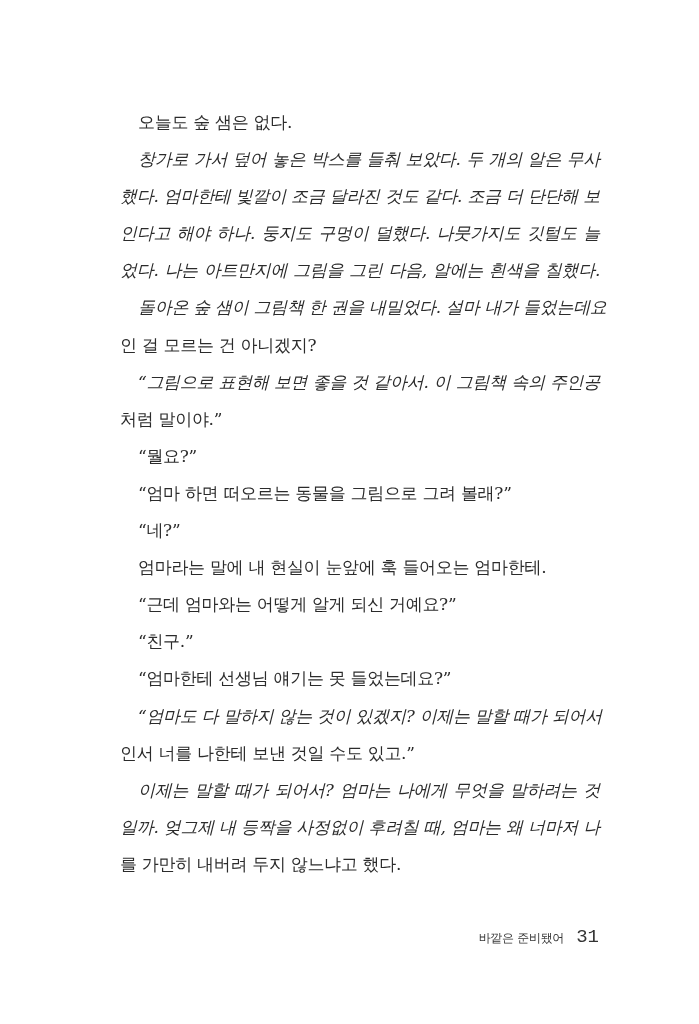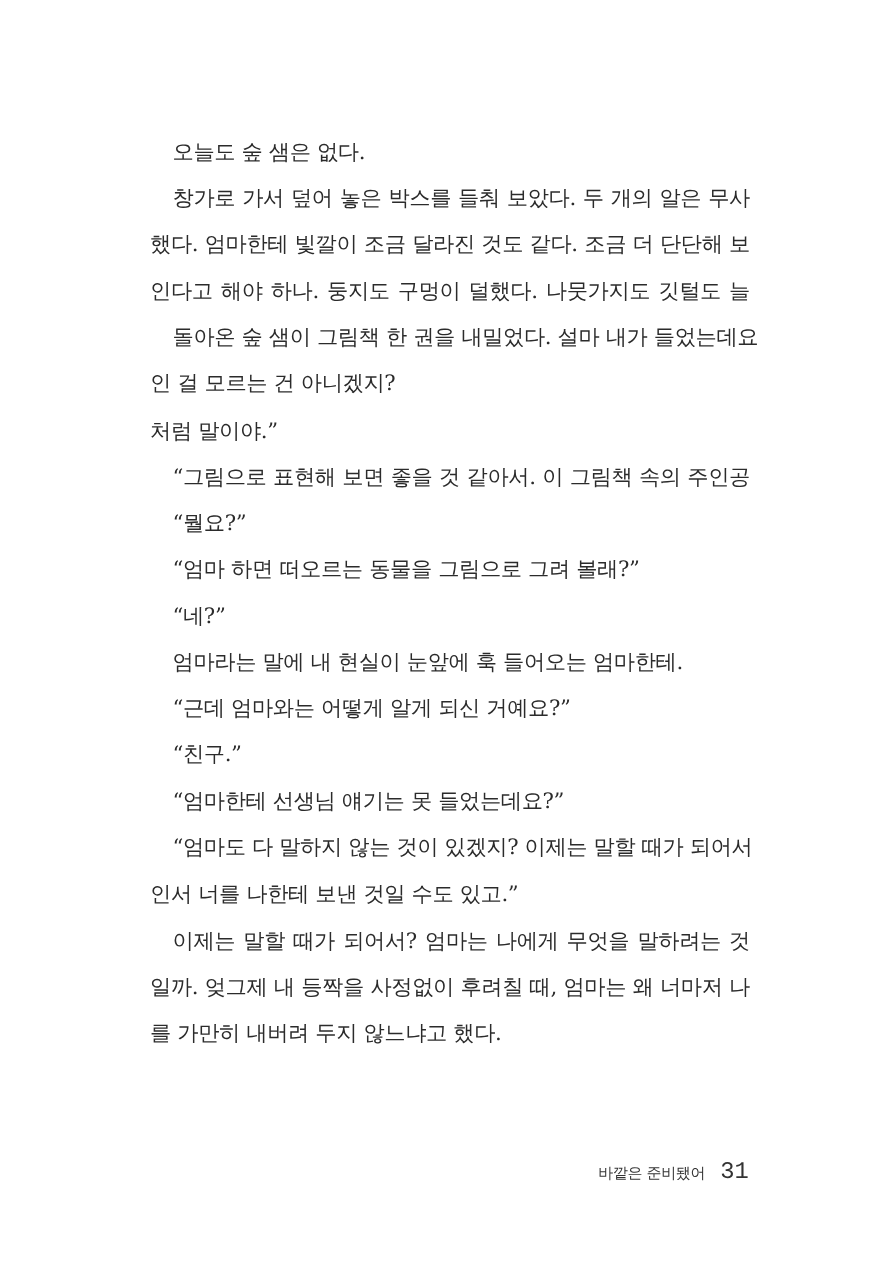--- a/index.html
+++ b/index.html
@@ -42,6 +42,7 @@
     .line.justify {
       text-align: justify;
       text-align-last: justify;
+      font-style: italic;
     }
     .footer {
       position: absolute;

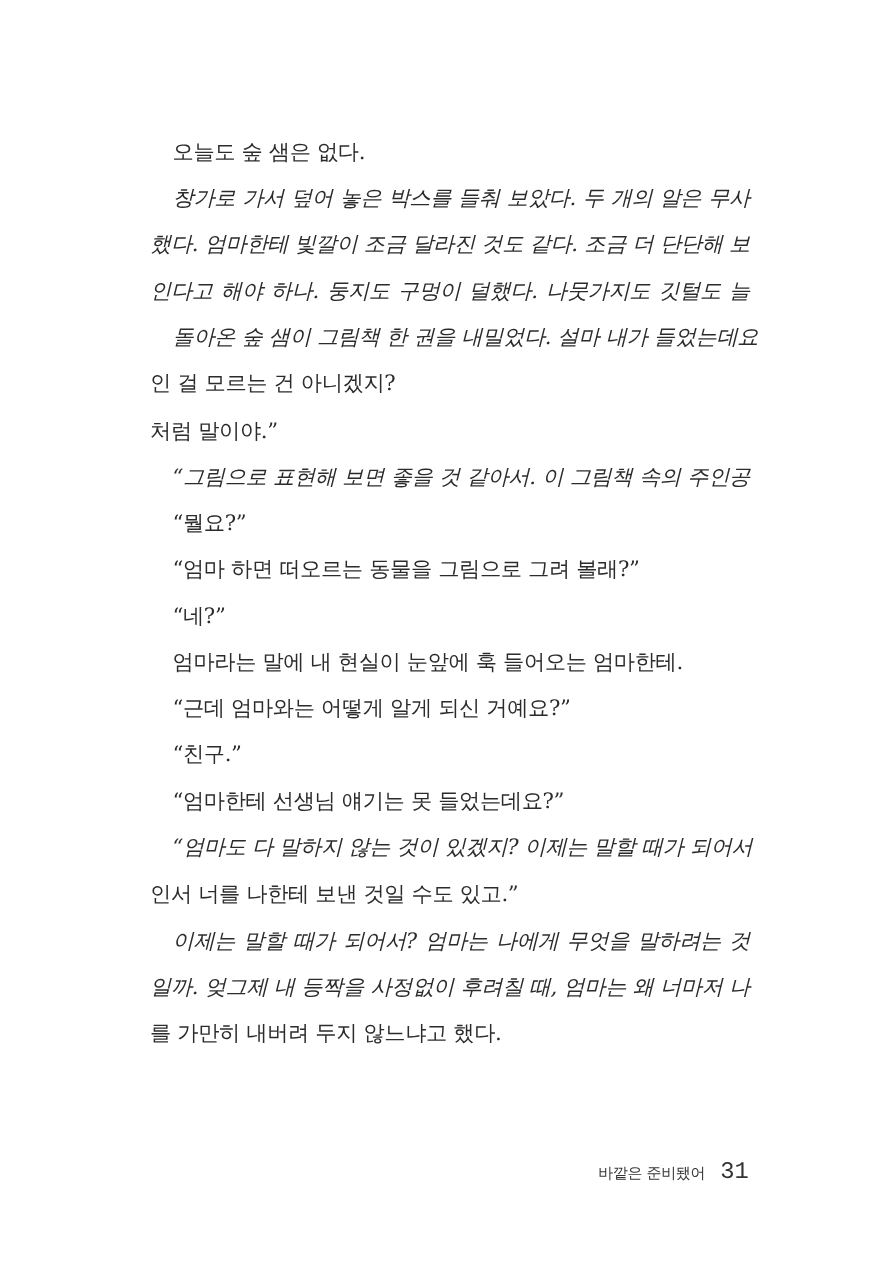--- a/index.html
+++ b/index.html
@@ -72,6 +72,7 @@
       <div class="line indent justify">창가로 가서 덮어 놓은 박스를 들춰 보았다. 두 개의 알은 무사</div>
       <div class="line justify">했다. 엄마한테 빛깔이 조금 달라진 것도 같다. 조금 더 단단해 보</div>
       <div class="line justify">인다고 해야 하나. 둥지도 구멍이 덜했다. 나뭇가지도 깃털도 늘</div>
+      <div class="line justify">었다. 나는 아트만지에 그림을 그린 다음, 알에는 흰색을 칠했다.</div>
       <div class="line indent justify">돌아온 숲 샘이 그림책 한 권을 내밀었다. 설마 내가 들었는데요</div>
       <div class="line">인 걸 모르는 건 아니겠지?</div>
       <div class="line">처럼 말이야.”</div>

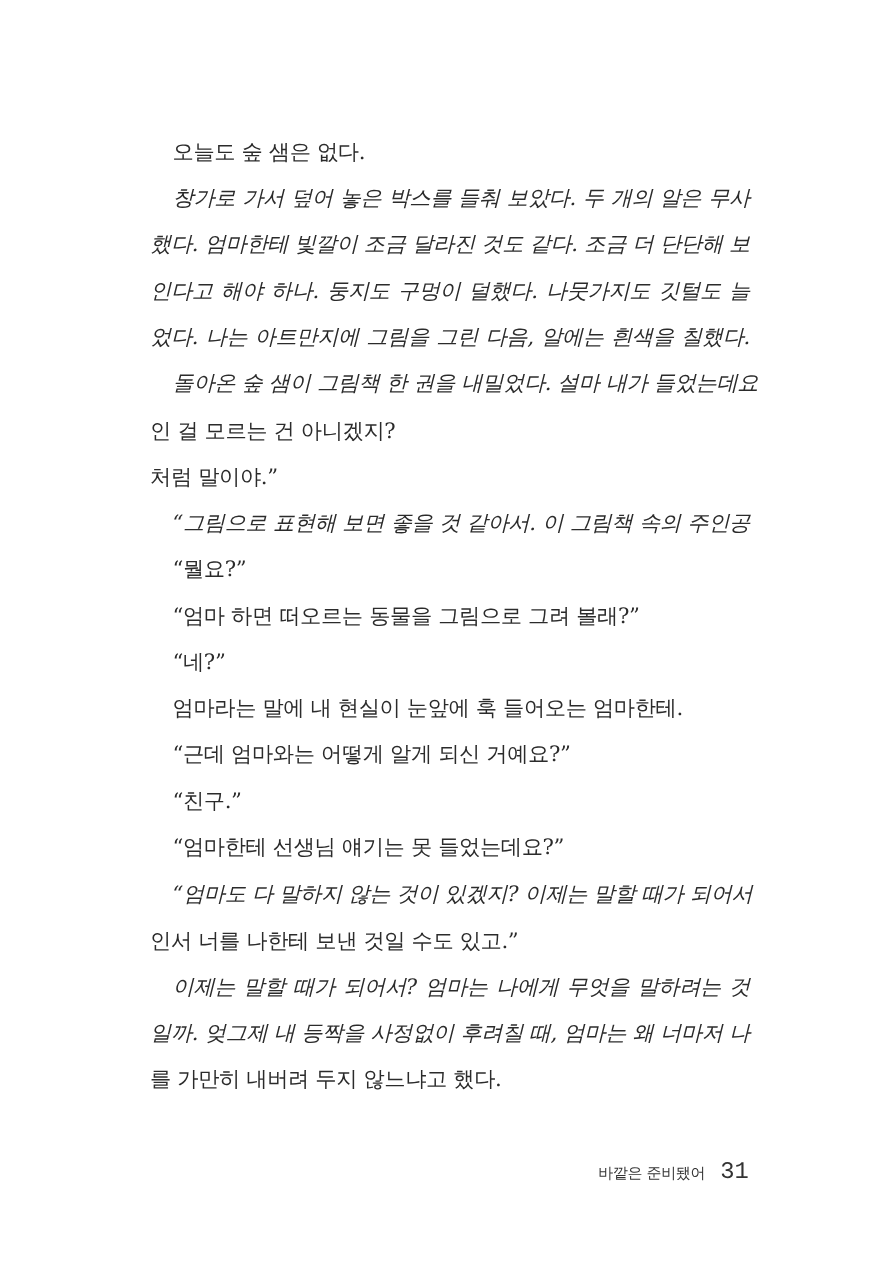--- a/index.html
+++ b/index.html
@@ -75,8 +75,8 @@
       <div class="line justify">었다. 나는 아트만지에 그림을 그린 다음, 알에는 흰색을 칠했다.</div>
       <div class="line indent justify">돌아온 숲 샘이 그림책 한 권을 내밀었다. 설마 내가 들었는데요</div>
       <div class="line">인 걸 모르는 건 아니겠지?</div>
+      <div class="line indent justify">“그림으로 표현해 보면 좋을 것 같아서. 이 그림책 속의 주인공</div>
       <div class="line">처럼 말이야.”</div>
-      <div class="line indent justify">“그림으로 표현해 보면 좋을 것 같아서. 이 그림책 속의 주인공</div>
       <div class="line indent">“뭘요?”</div>
       <div class="line indent">“엄마 하면 떠오르는 동물을 그림으로 그려 볼래?”</div>
       <div class="line indent">“네?”</div>

